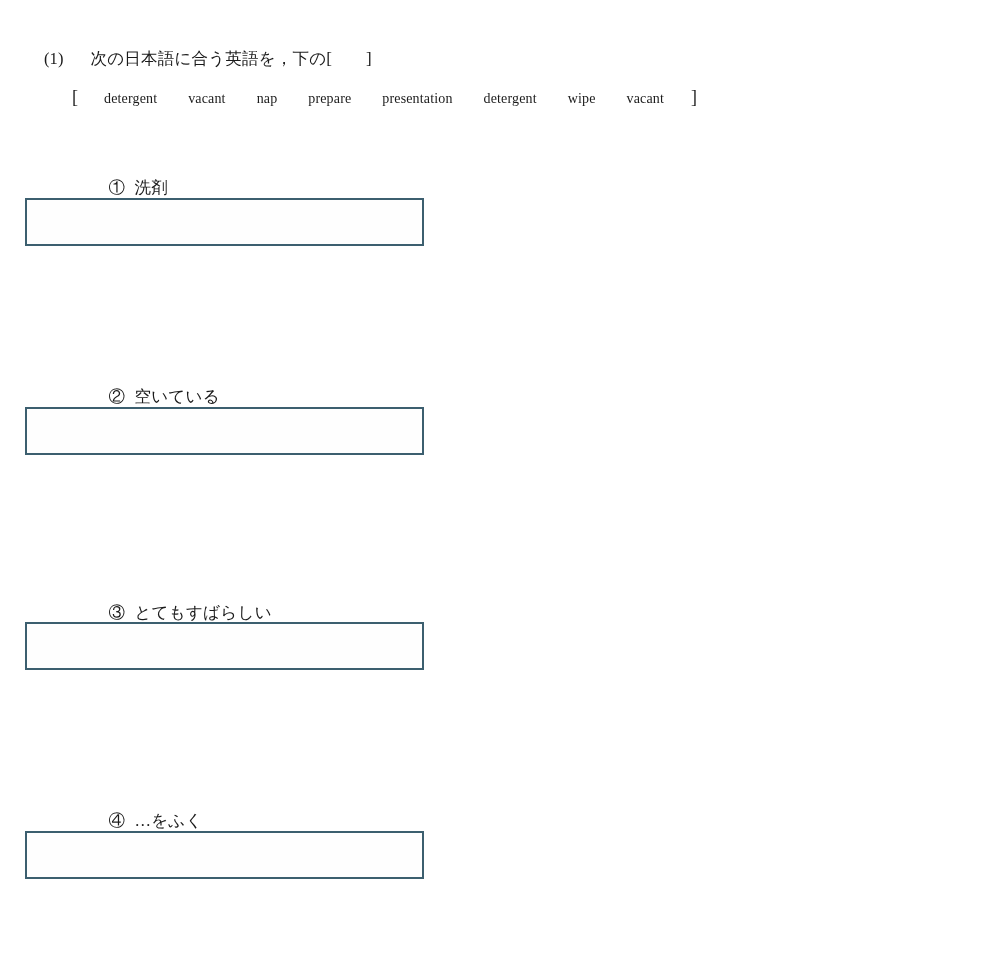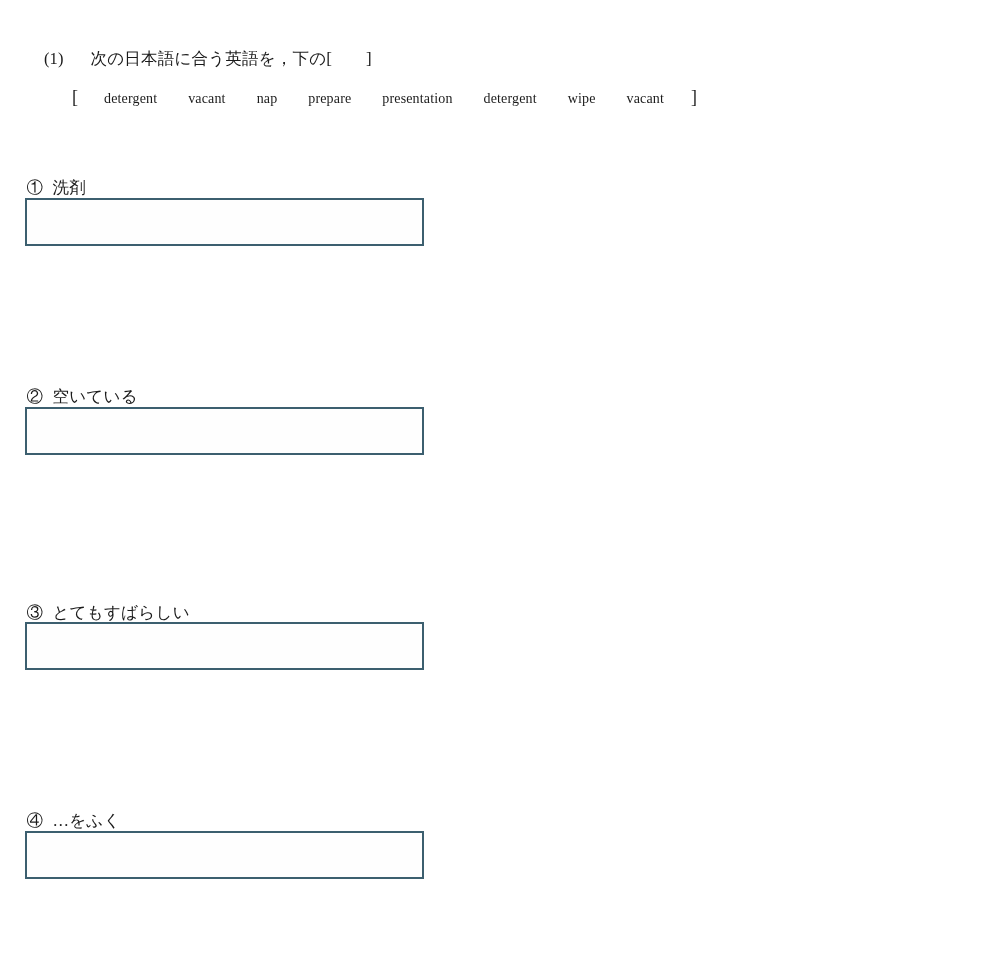--- a/index.html
+++ b/index.html
@@ -99,6 +99,7 @@
   }
 
   .item-label {
+    padding-left: 82px;
     font-size: 16.5px;
     line-height: 24px;
     letter-spacing: 0.3px;

